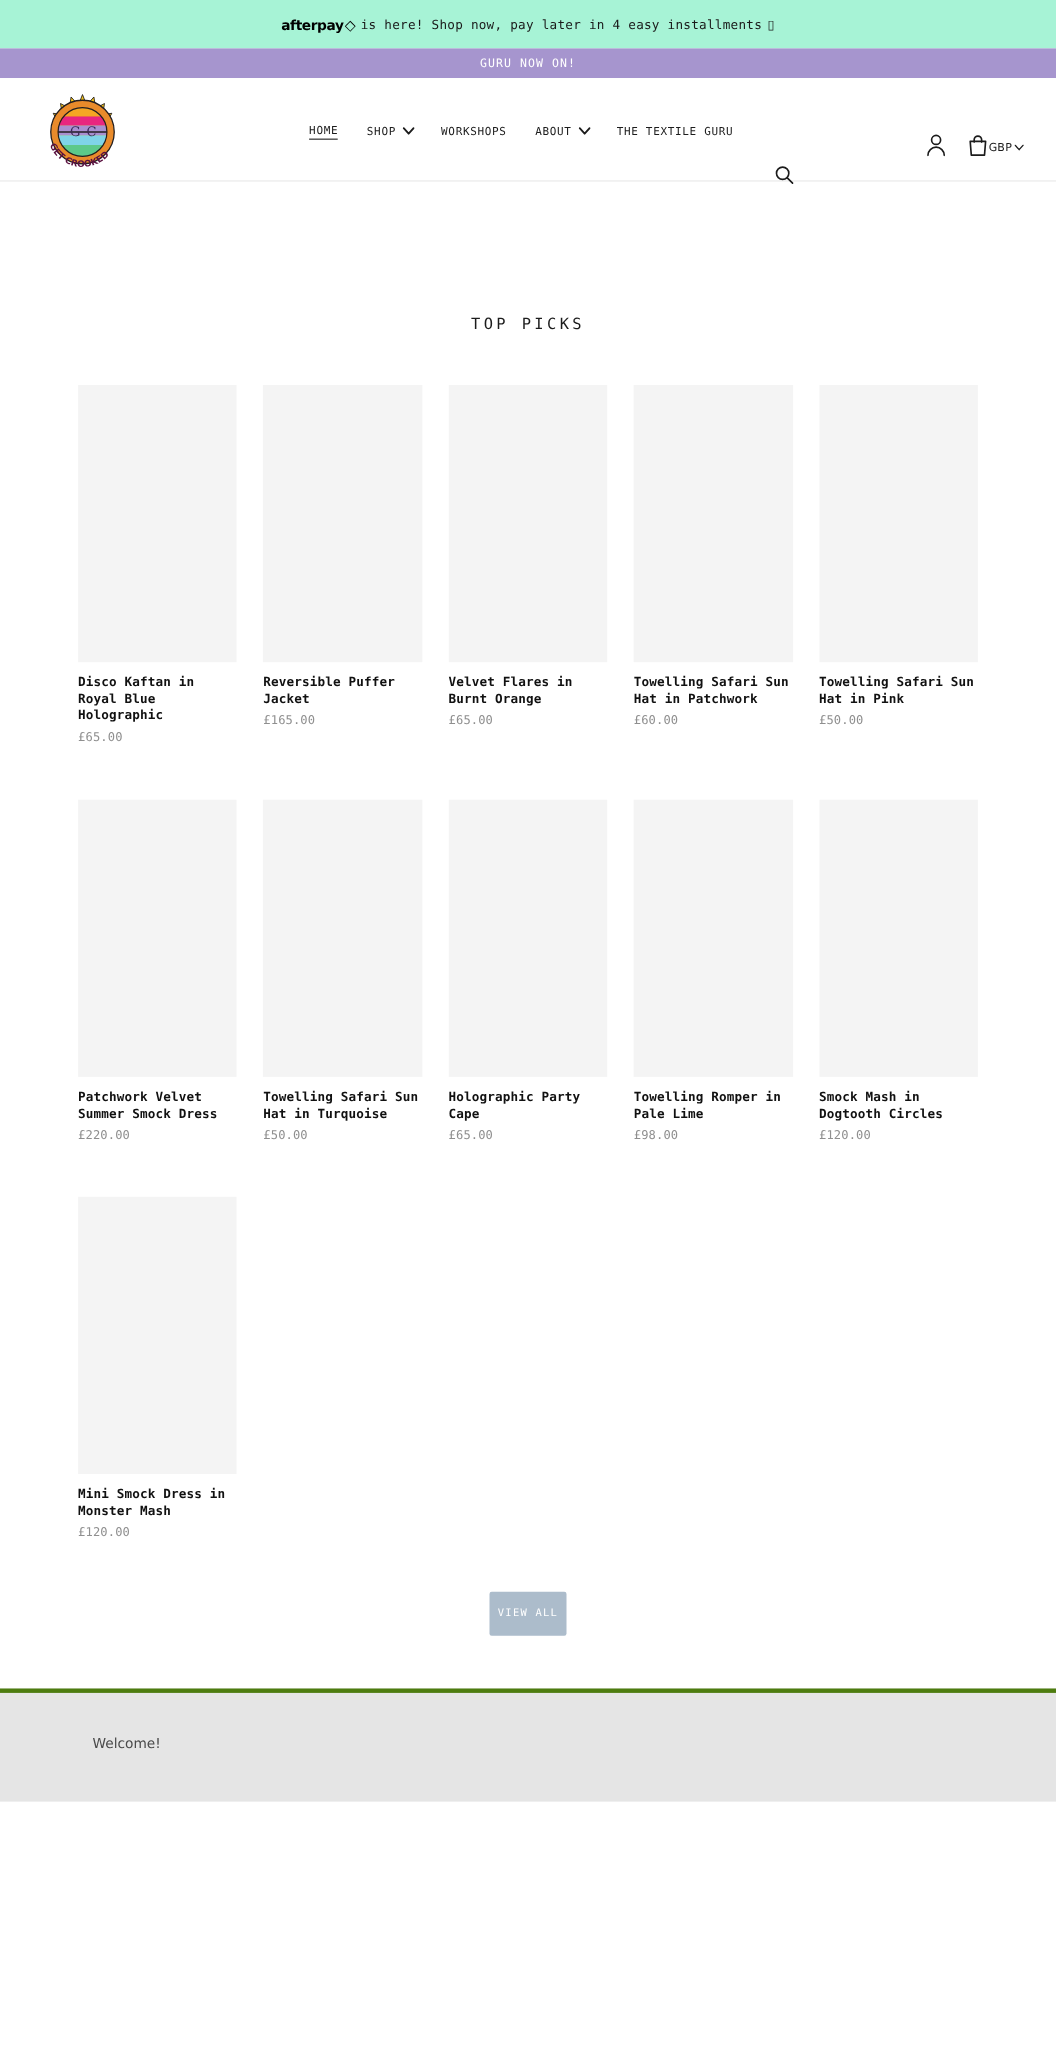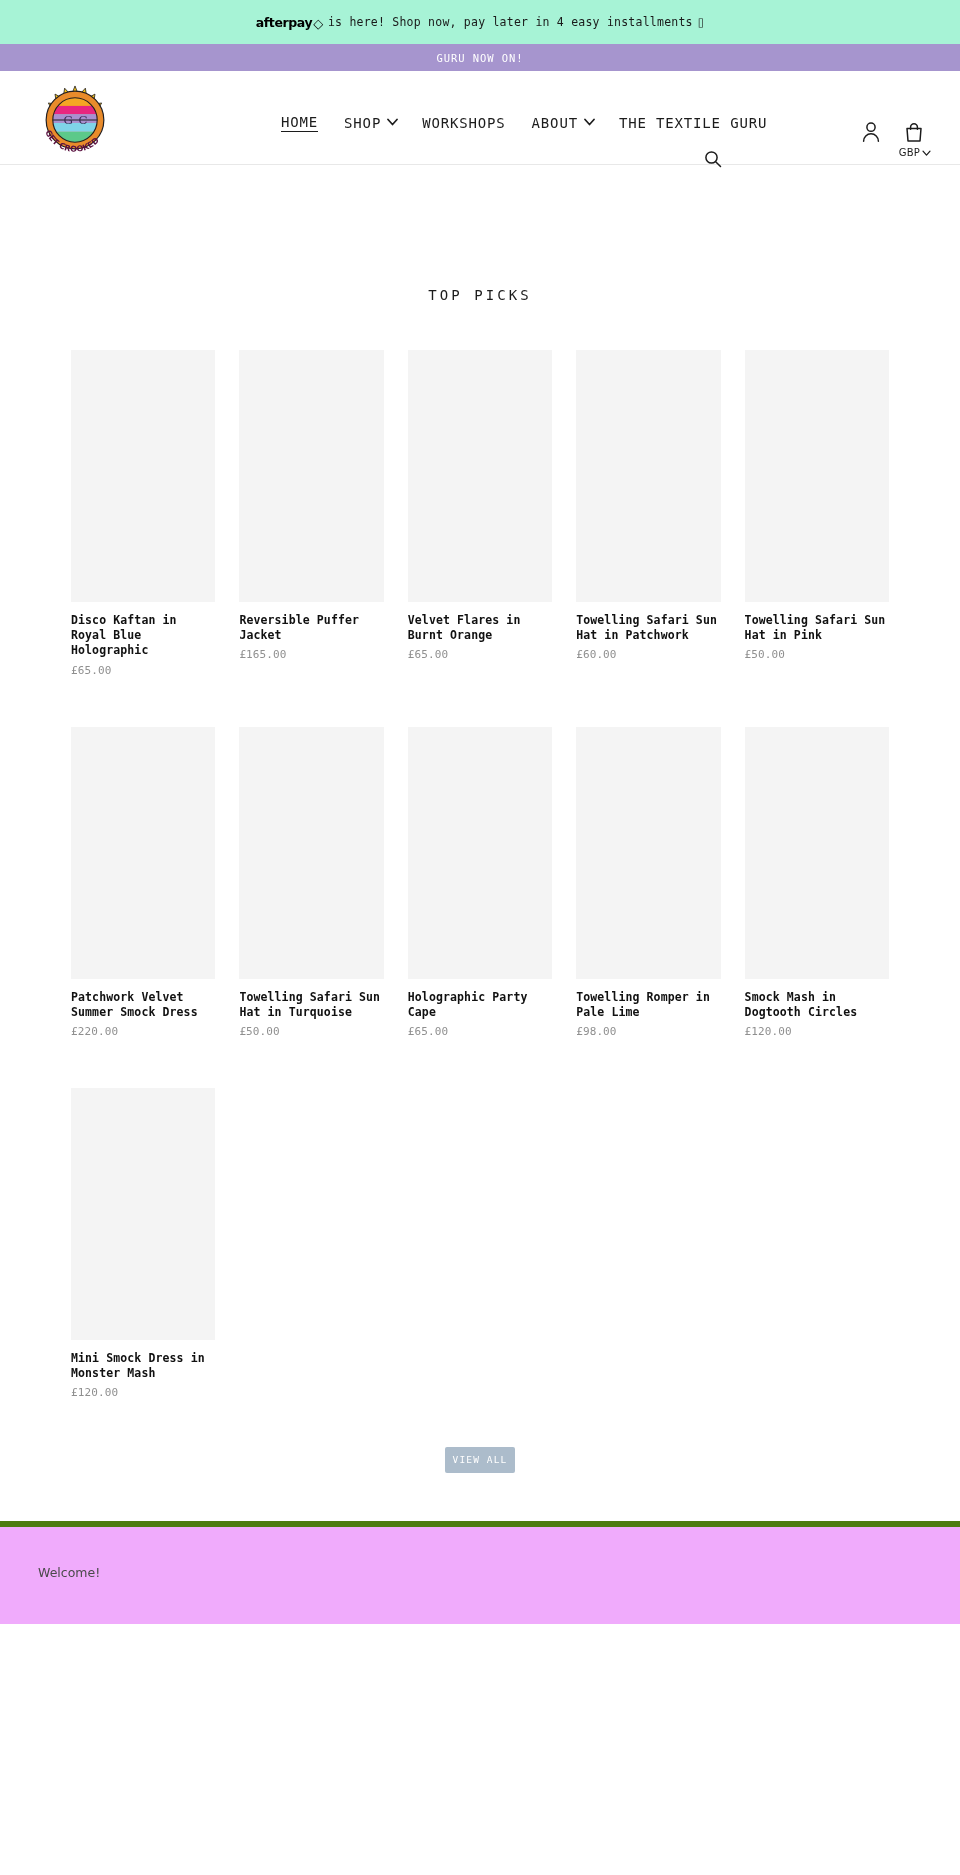--- a/index.html
+++ b/index.html
@@ -76,7 +76,7 @@
     gap: 0;
   }
   .nav-item {
-    font-size: 14px;
+    font-size: 10px;
     letter-spacing: 0.06em;
     color: #1c1c1c;
     text-decoration: none;

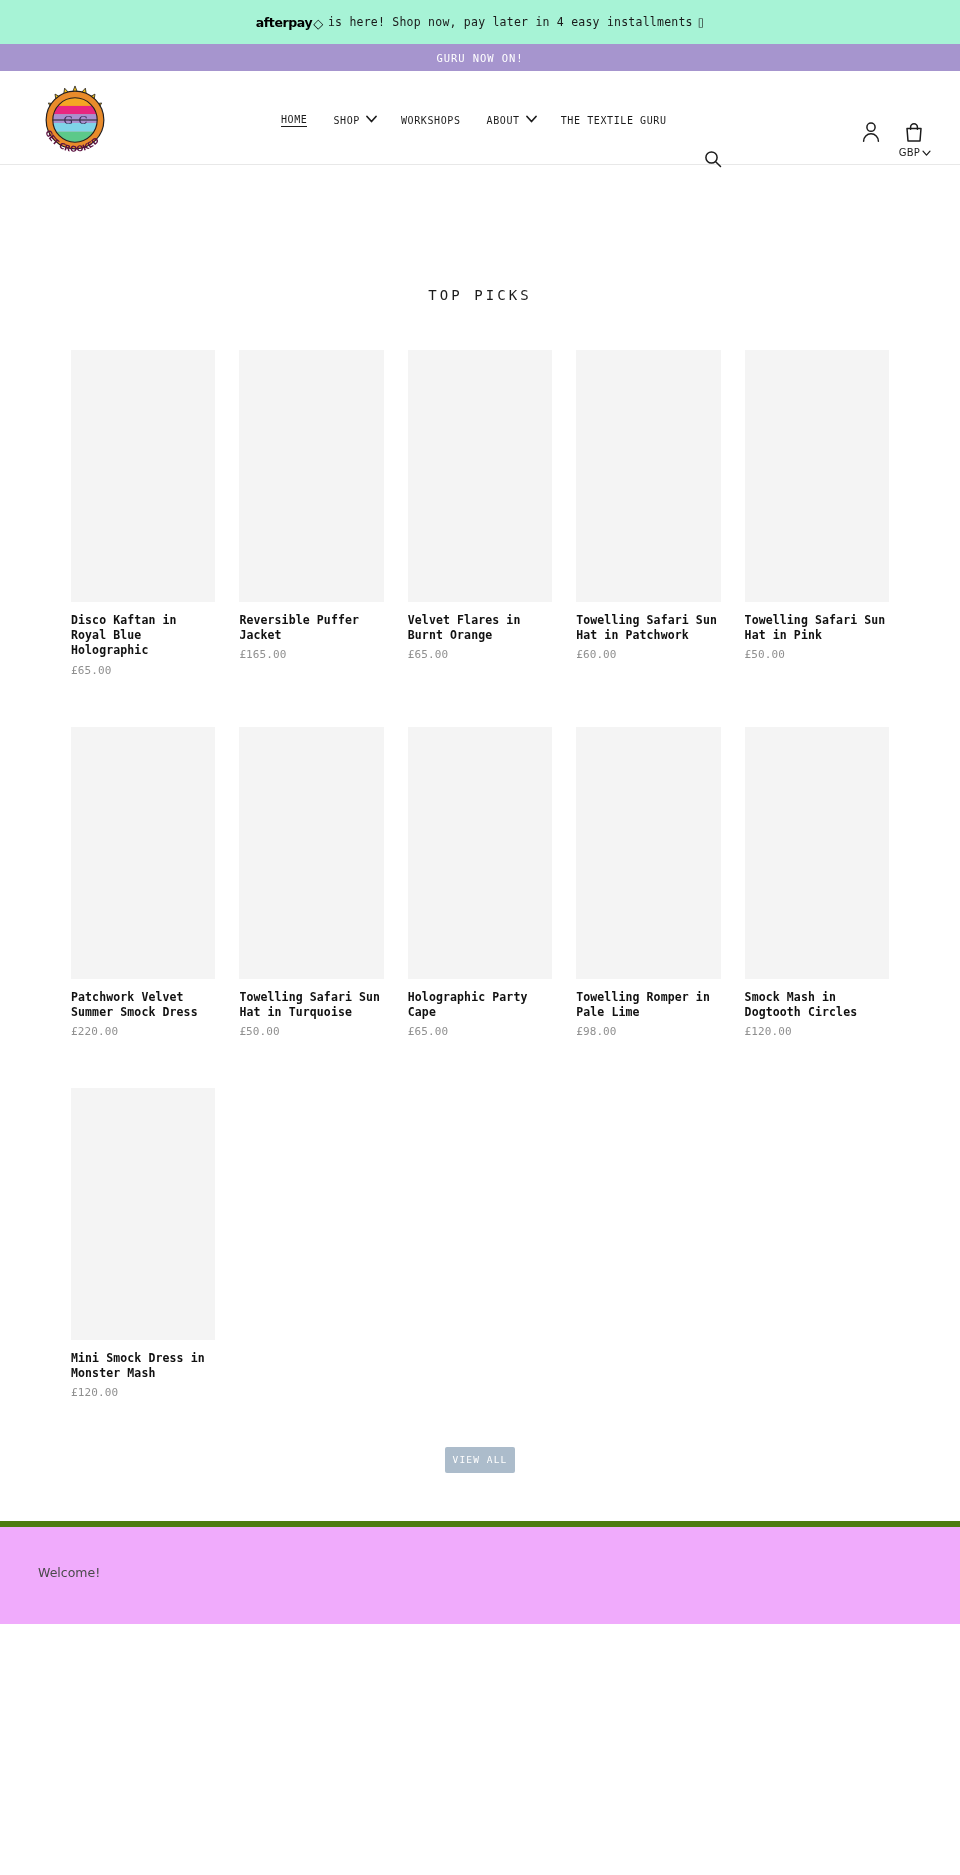--- a/index.html
+++ b/index.html
@@ -125,7 +125,7 @@
     cursor: pointer;
     padding: 0;
     display: flex;
-    flex-direction: column;
+    flex-direction: row;
     align-items: center;
     text-align: center;
   }

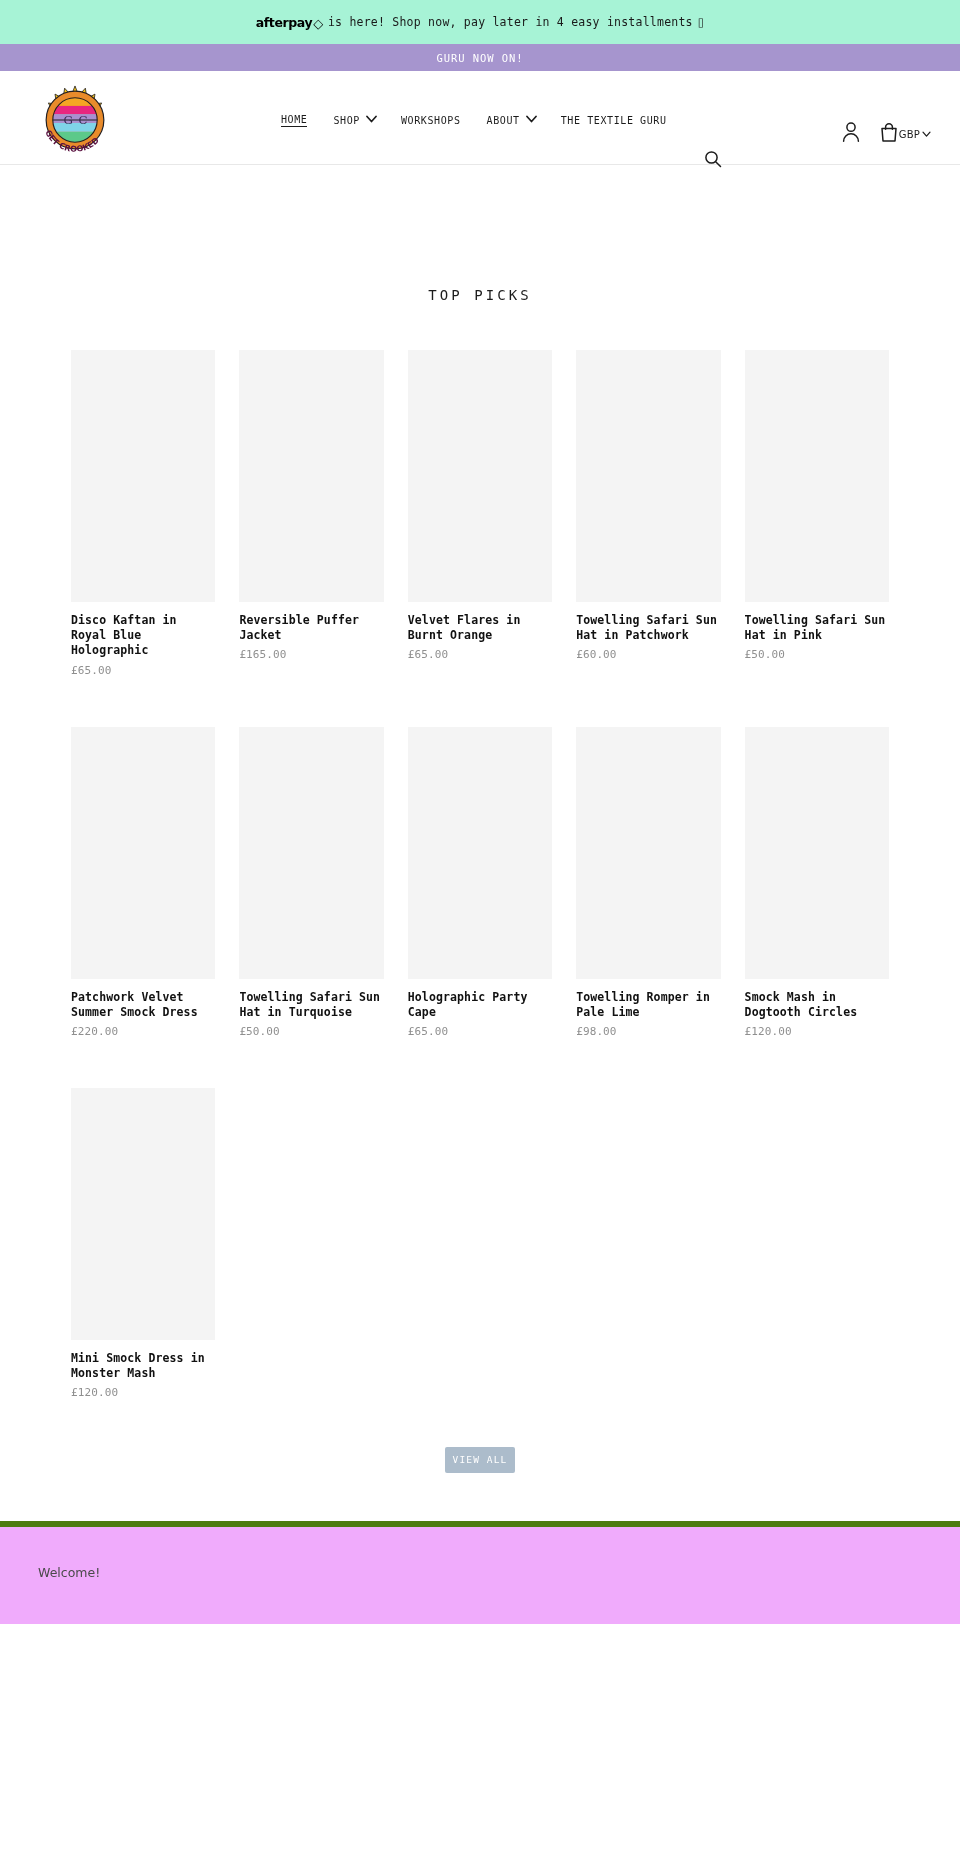--- a/index.html
+++ b/index.html
@@ -197,7 +197,7 @@
     color: #ffffff;
     border: none;
     width: 70px;
-    height: 26px;
+    height: 40px;
     border-radius: 2px;
     font-size: 9.5px;
     letter-spacing: 0.12em;

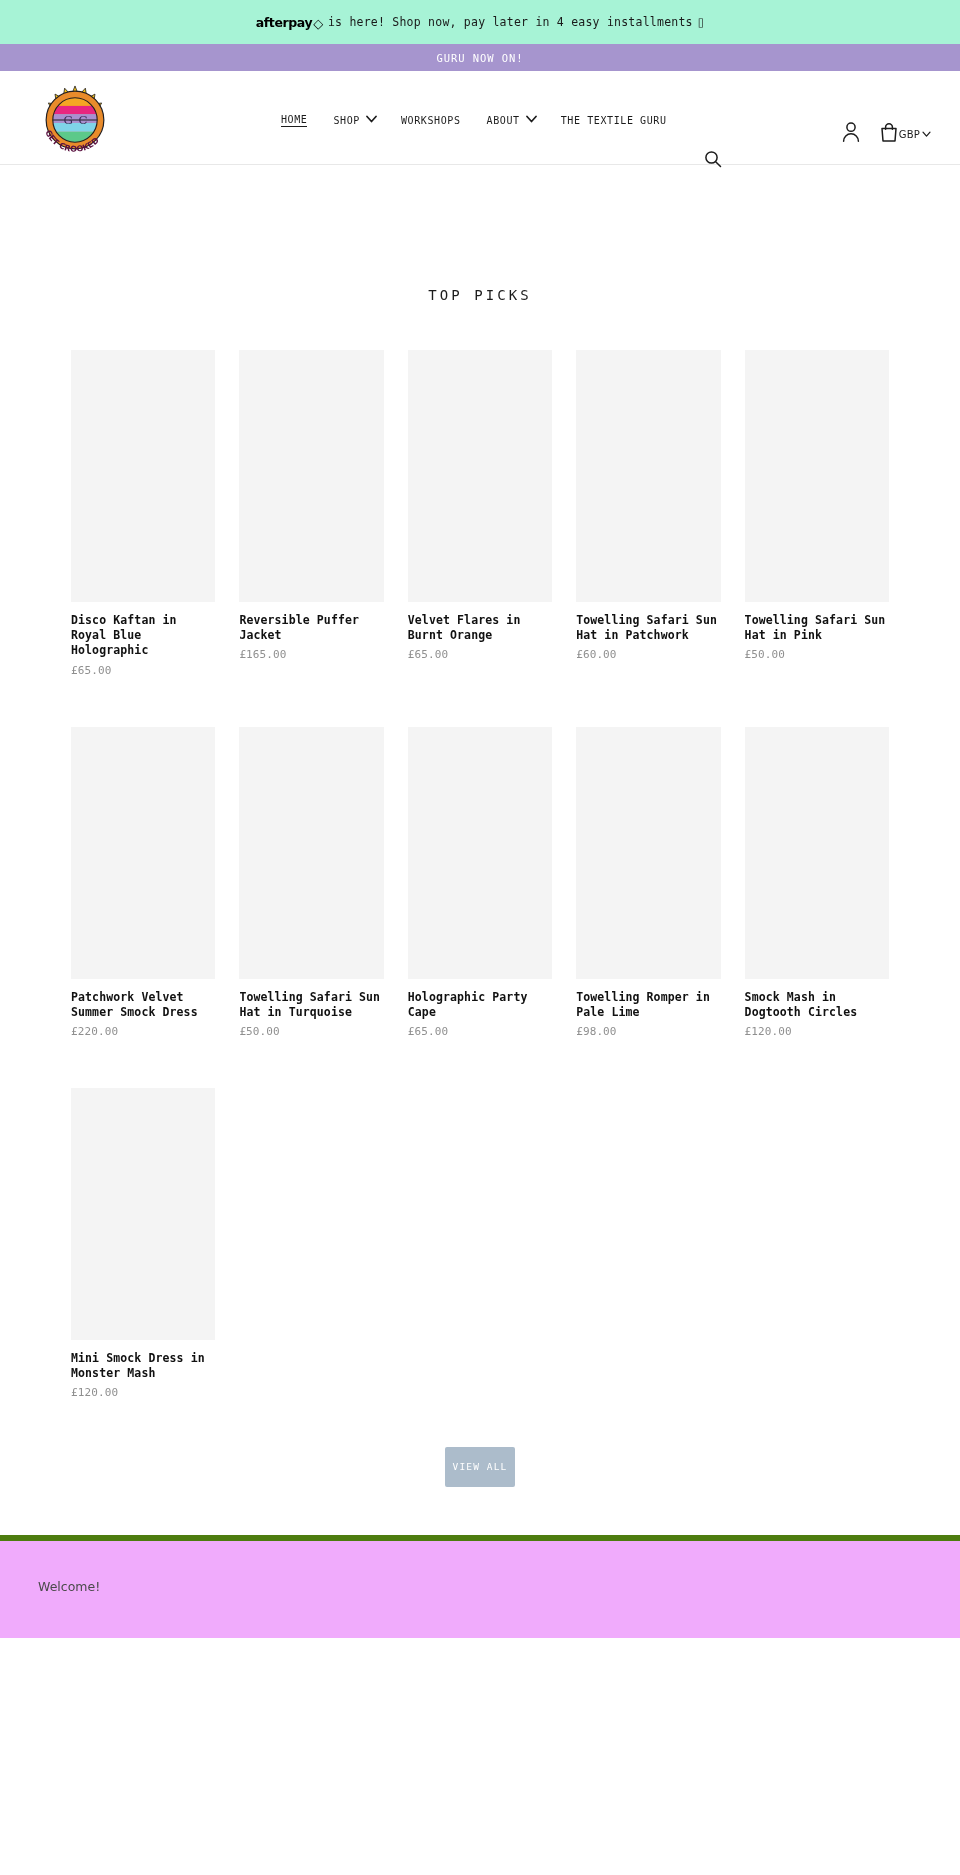--- a/index.html
+++ b/index.html
@@ -212,10 +212,10 @@
 
   
   .site-footer {
-    border-top: 6px solid #4d7c0f;
-    background: #f0abfc;
+    border-top: 4px solid #4d7c0f;
+    background: #e5e5e5;
     height: 103px;
-    padding: 38px 0 0 38px;
+    padding: 38px 0 0 84px;
   }
   .footer-heading {
     font-family: "DejaVu Sans", "Liberation Sans", sans-serif;

